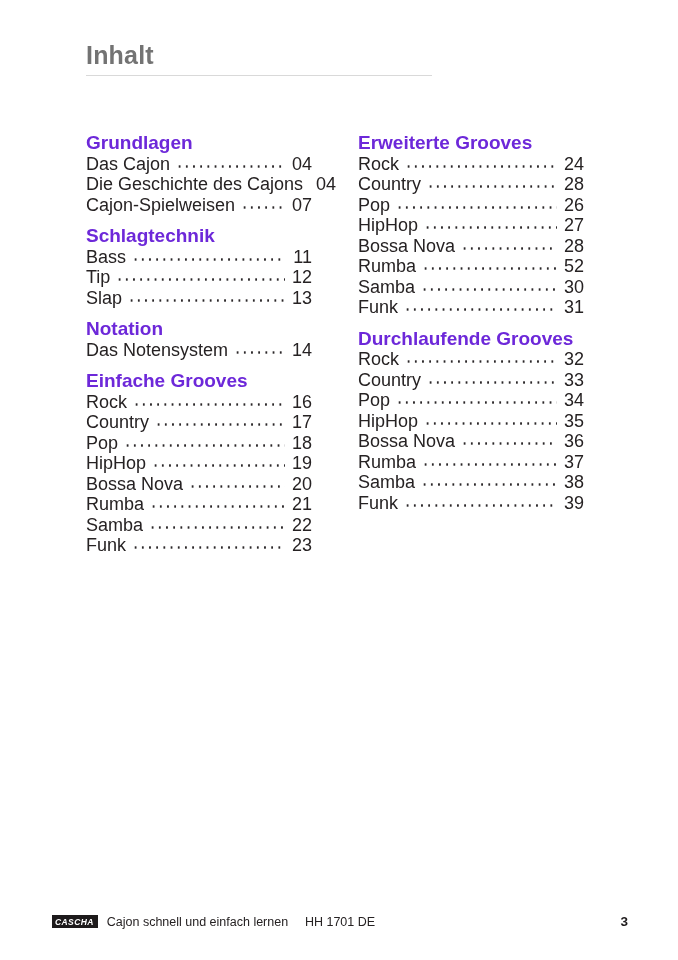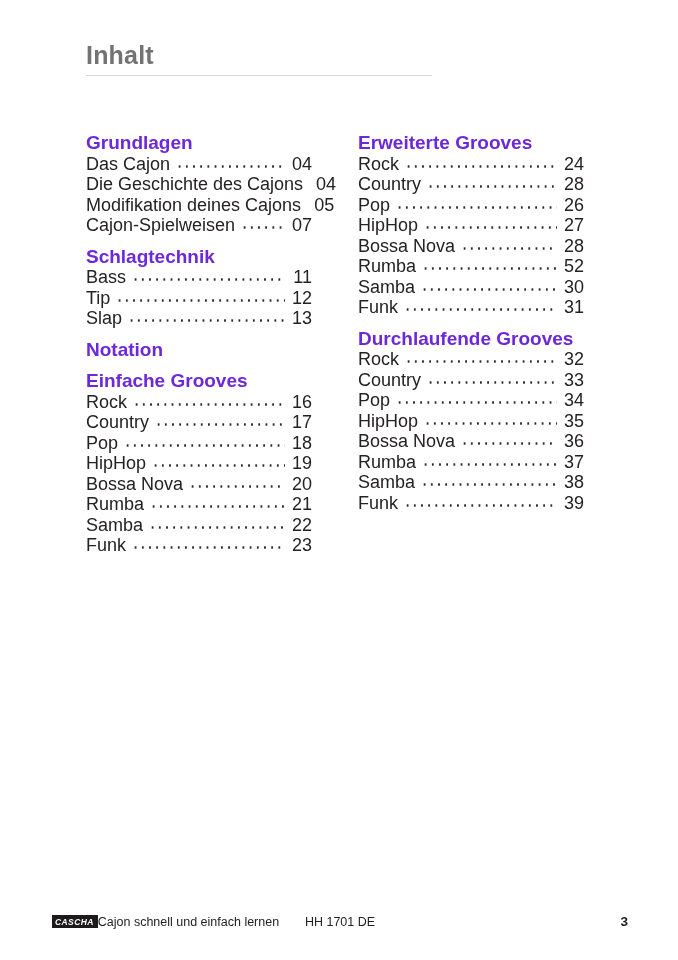--- a/index.html
+++ b/index.html
@@ -108,11 +108,6 @@
             <span class="toc-page-num">04</span>
           </div>
           <div class="toc-row">
-            <span class="toc-label">Modifikation deines Cajons</span>
-            <span class="leader"></span>
-            <span class="toc-page-num">05</span>
-          </div>
-          <div class="toc-row">
             <span class="toc-label">Cajon-Spielweisen</span>
             <span class="leader"></span>
             <span class="toc-page-num">07</span>

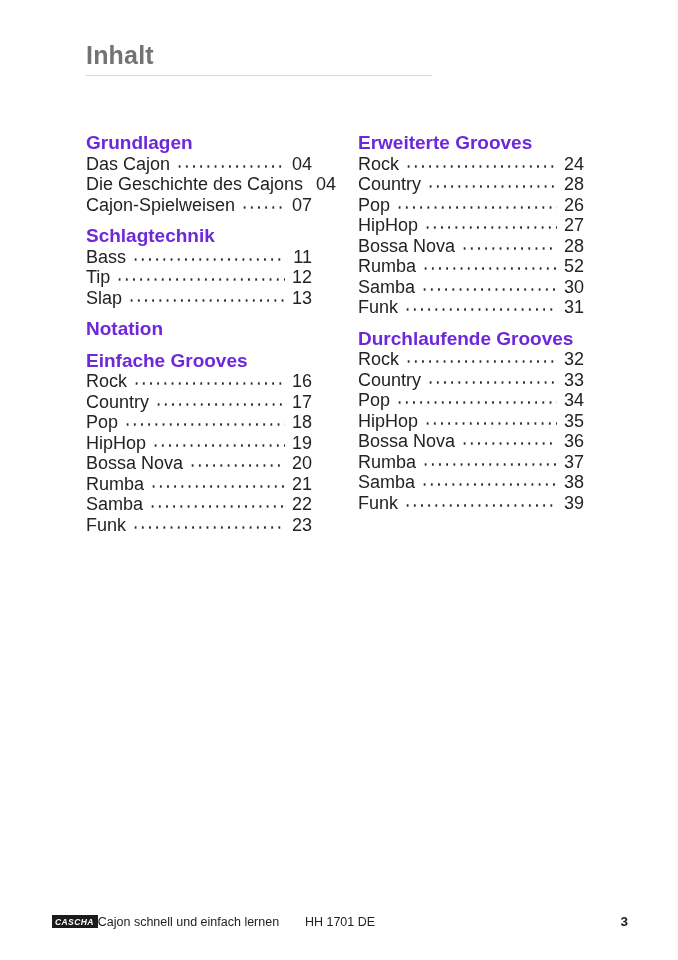--- a/index.html
+++ b/index.html
@@ -133,6 +133,11 @@
         </section>
         <section class="section">
           <h2 class="section-heading">Notation</h2>
+          <div class="toc-row">
+            <span class="toc-label">Das Notensystem</span>
+            <span class="leader"></span>
+            <span class="toc-page-num">14</span>
+          </div>
         </section>
         <section class="section">
           <h2 class="section-heading">Einfache Grooves</h2>

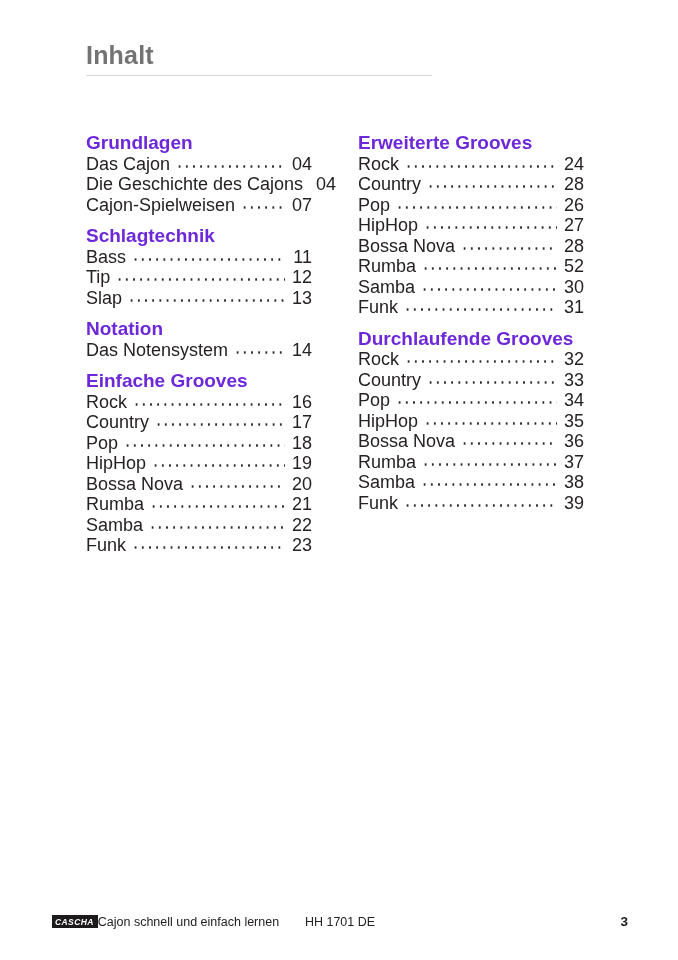--- a/index.html
+++ b/index.html
@@ -68,7 +68,7 @@
     font-size:12.5px;
     color:#262223;
   }
-  .footer-left { display:flex; align-items:center; gap:0; }
+  .footer-left { display:flex; align-items:center; gap:9px; }
   .logo-badge {
     display:inline-block;
     background:#1d1a1b; color:#ffffff;

